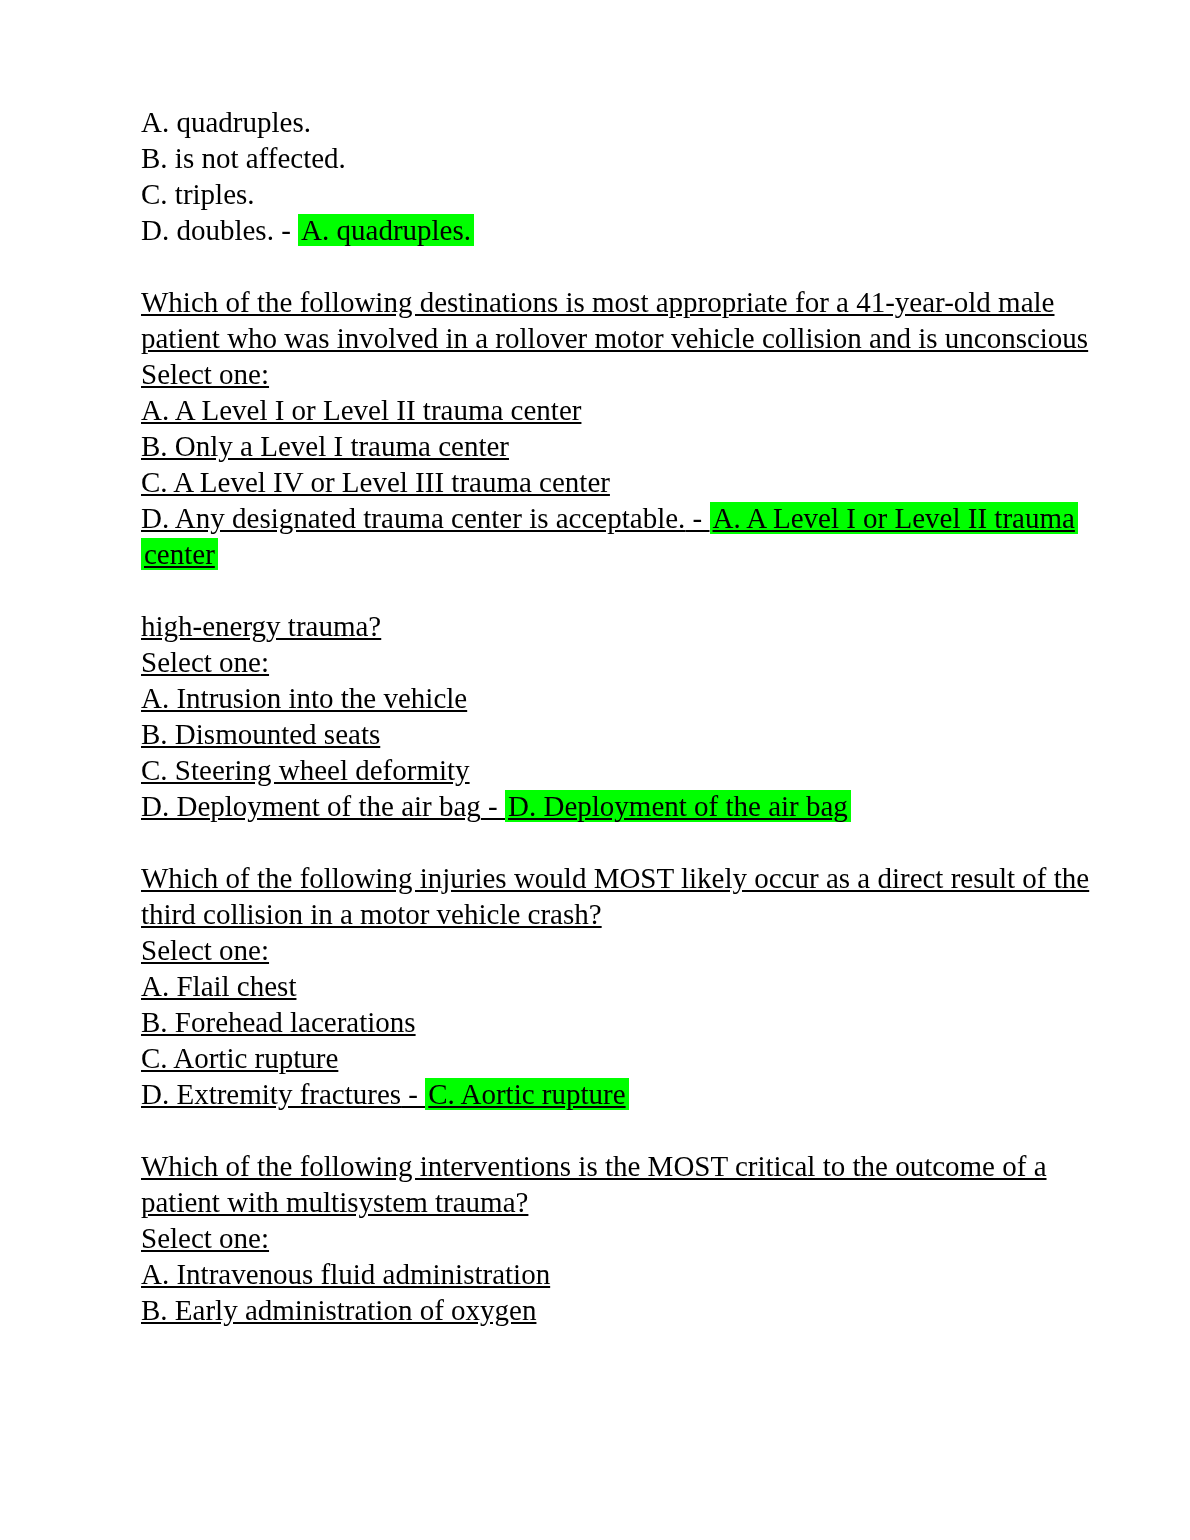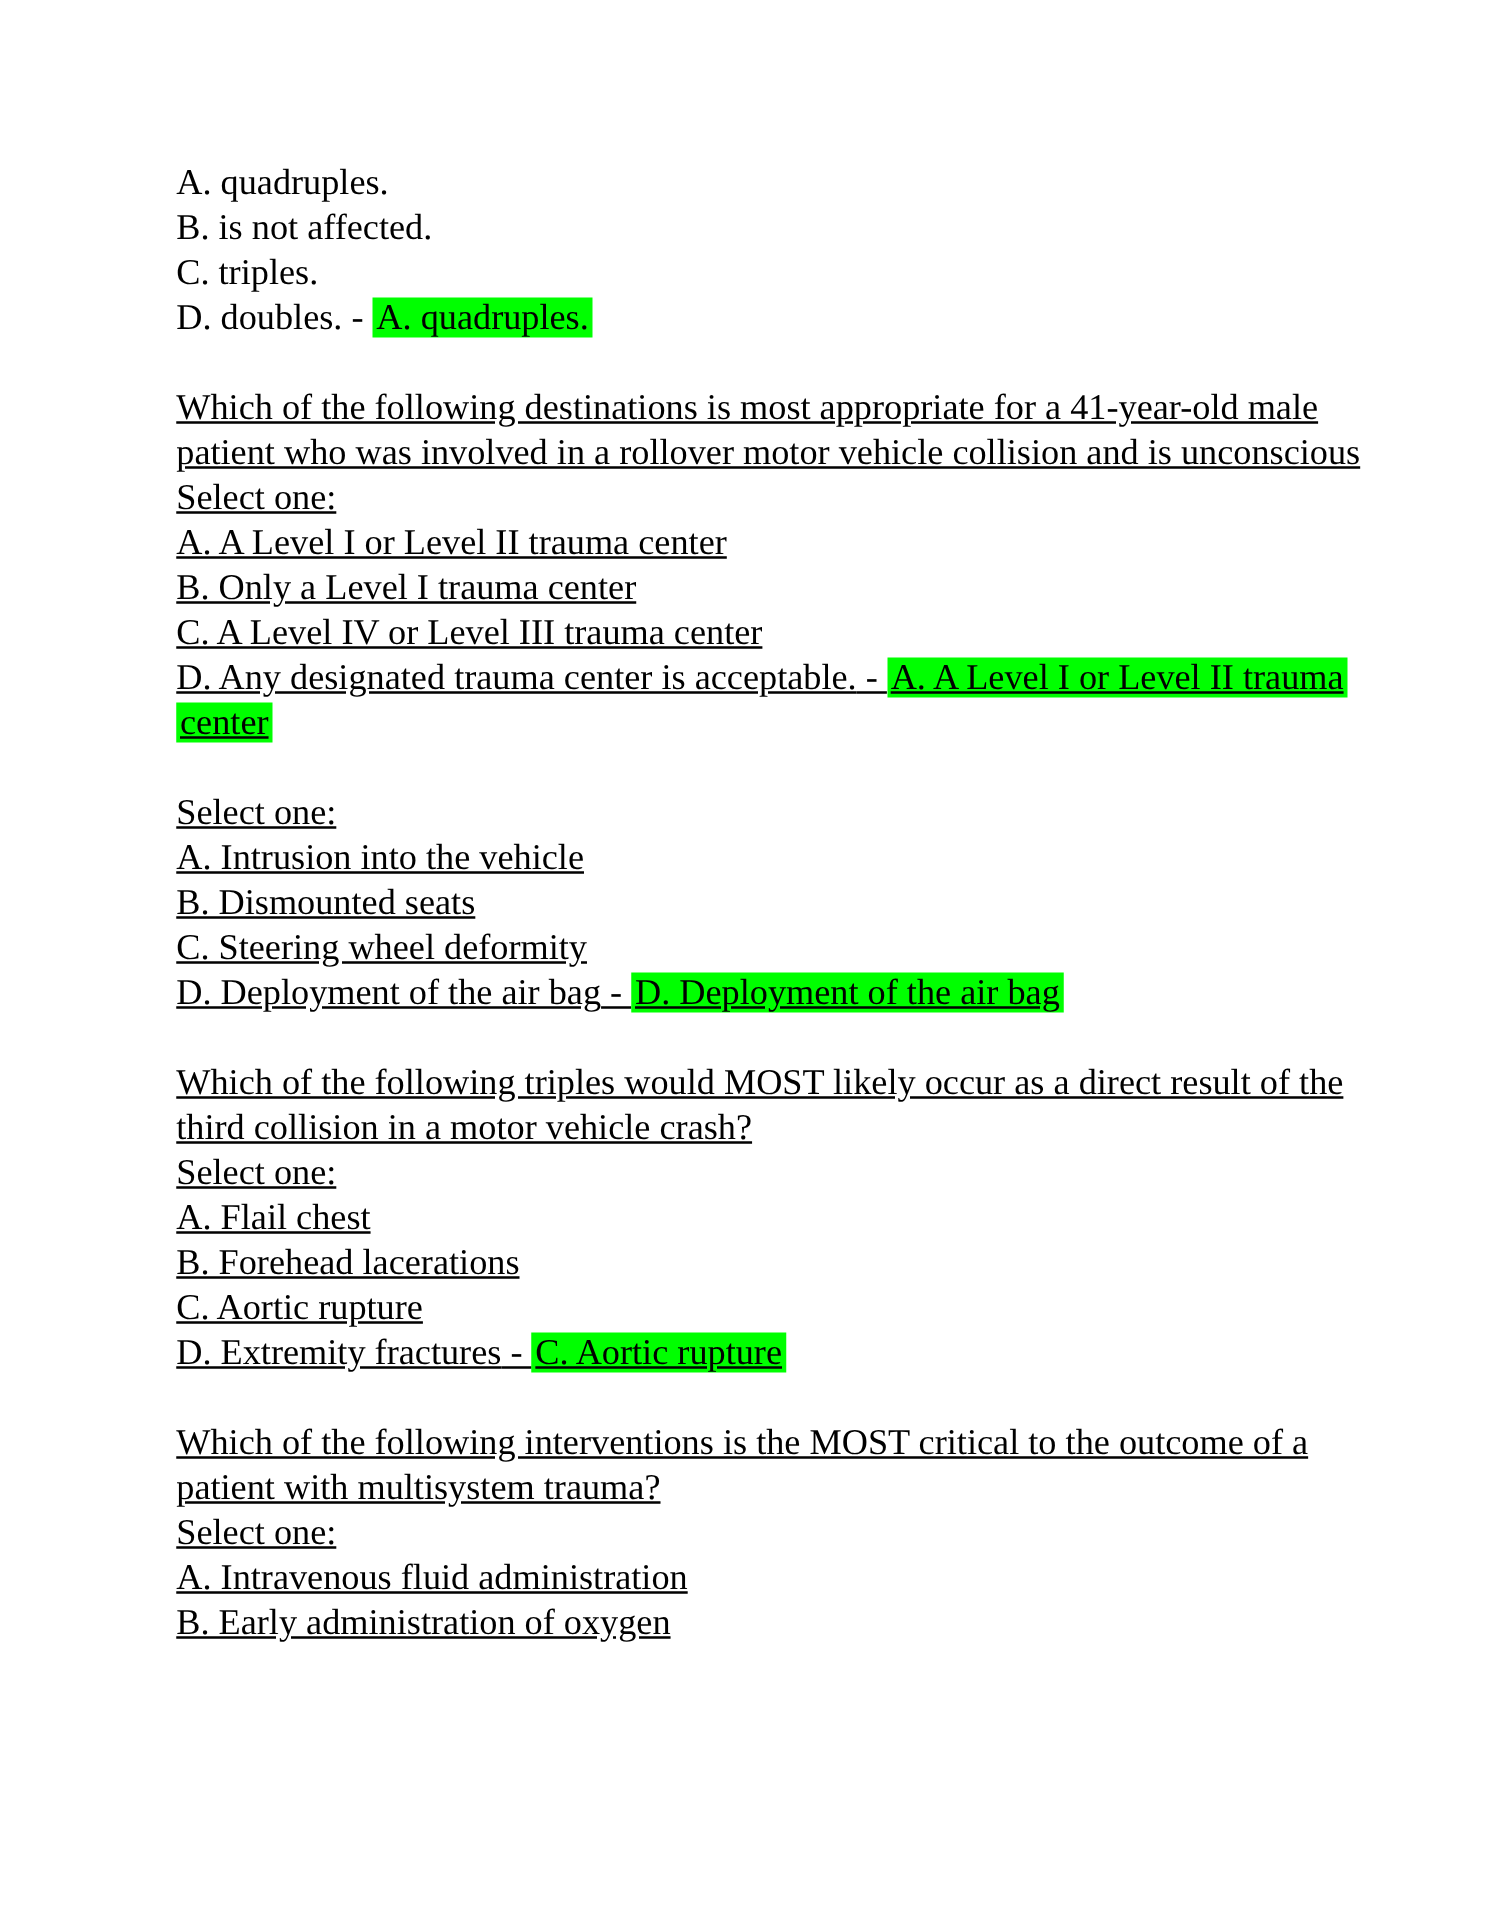--- a/index.html
+++ b/index.html
@@ -22,7 +22,6 @@
     width: 920px;
     font-size: 29px;
     line-height: 36px;
-    margin-top: 24px;
   }
   .question-block + .question-block {
     margin-top: 36px;

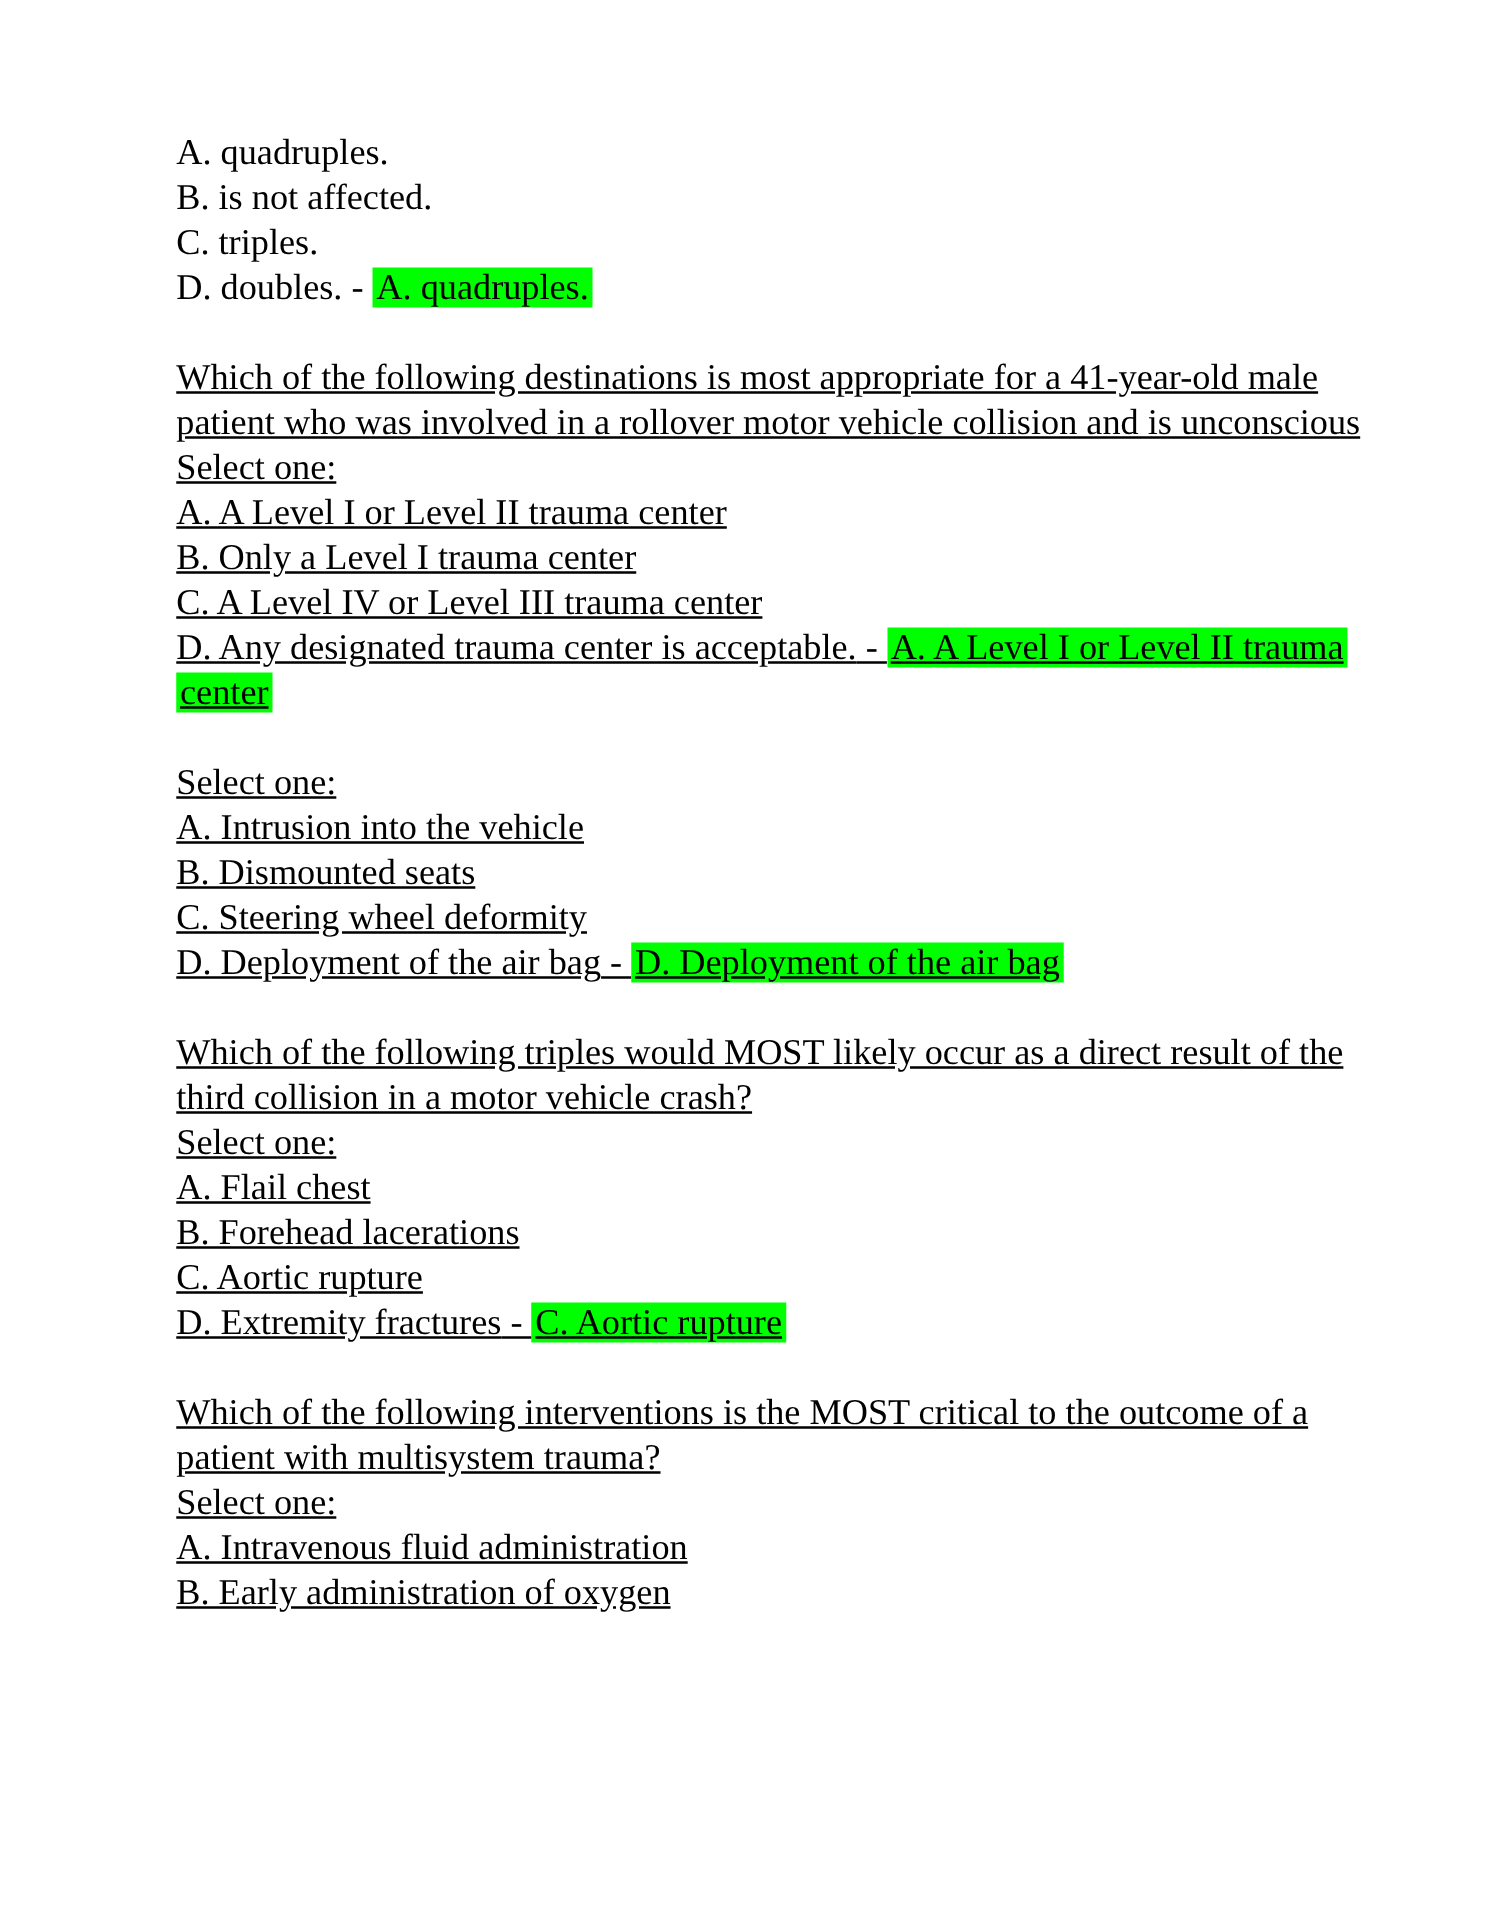--- a/index.html
+++ b/index.html
@@ -56,6 +56,7 @@
       <div class="line option-line"><span class="hl">center</span></div>
     </div>
     <div class="question-block">
+      <div class="line question-line">high-energy trauma?</div>
       <div class="line select-label">Select one:</div>
       <div class="line option-line">A. Intrusion into the vehicle</div>
       <div class="line option-line">B. Dismounted seats</div>

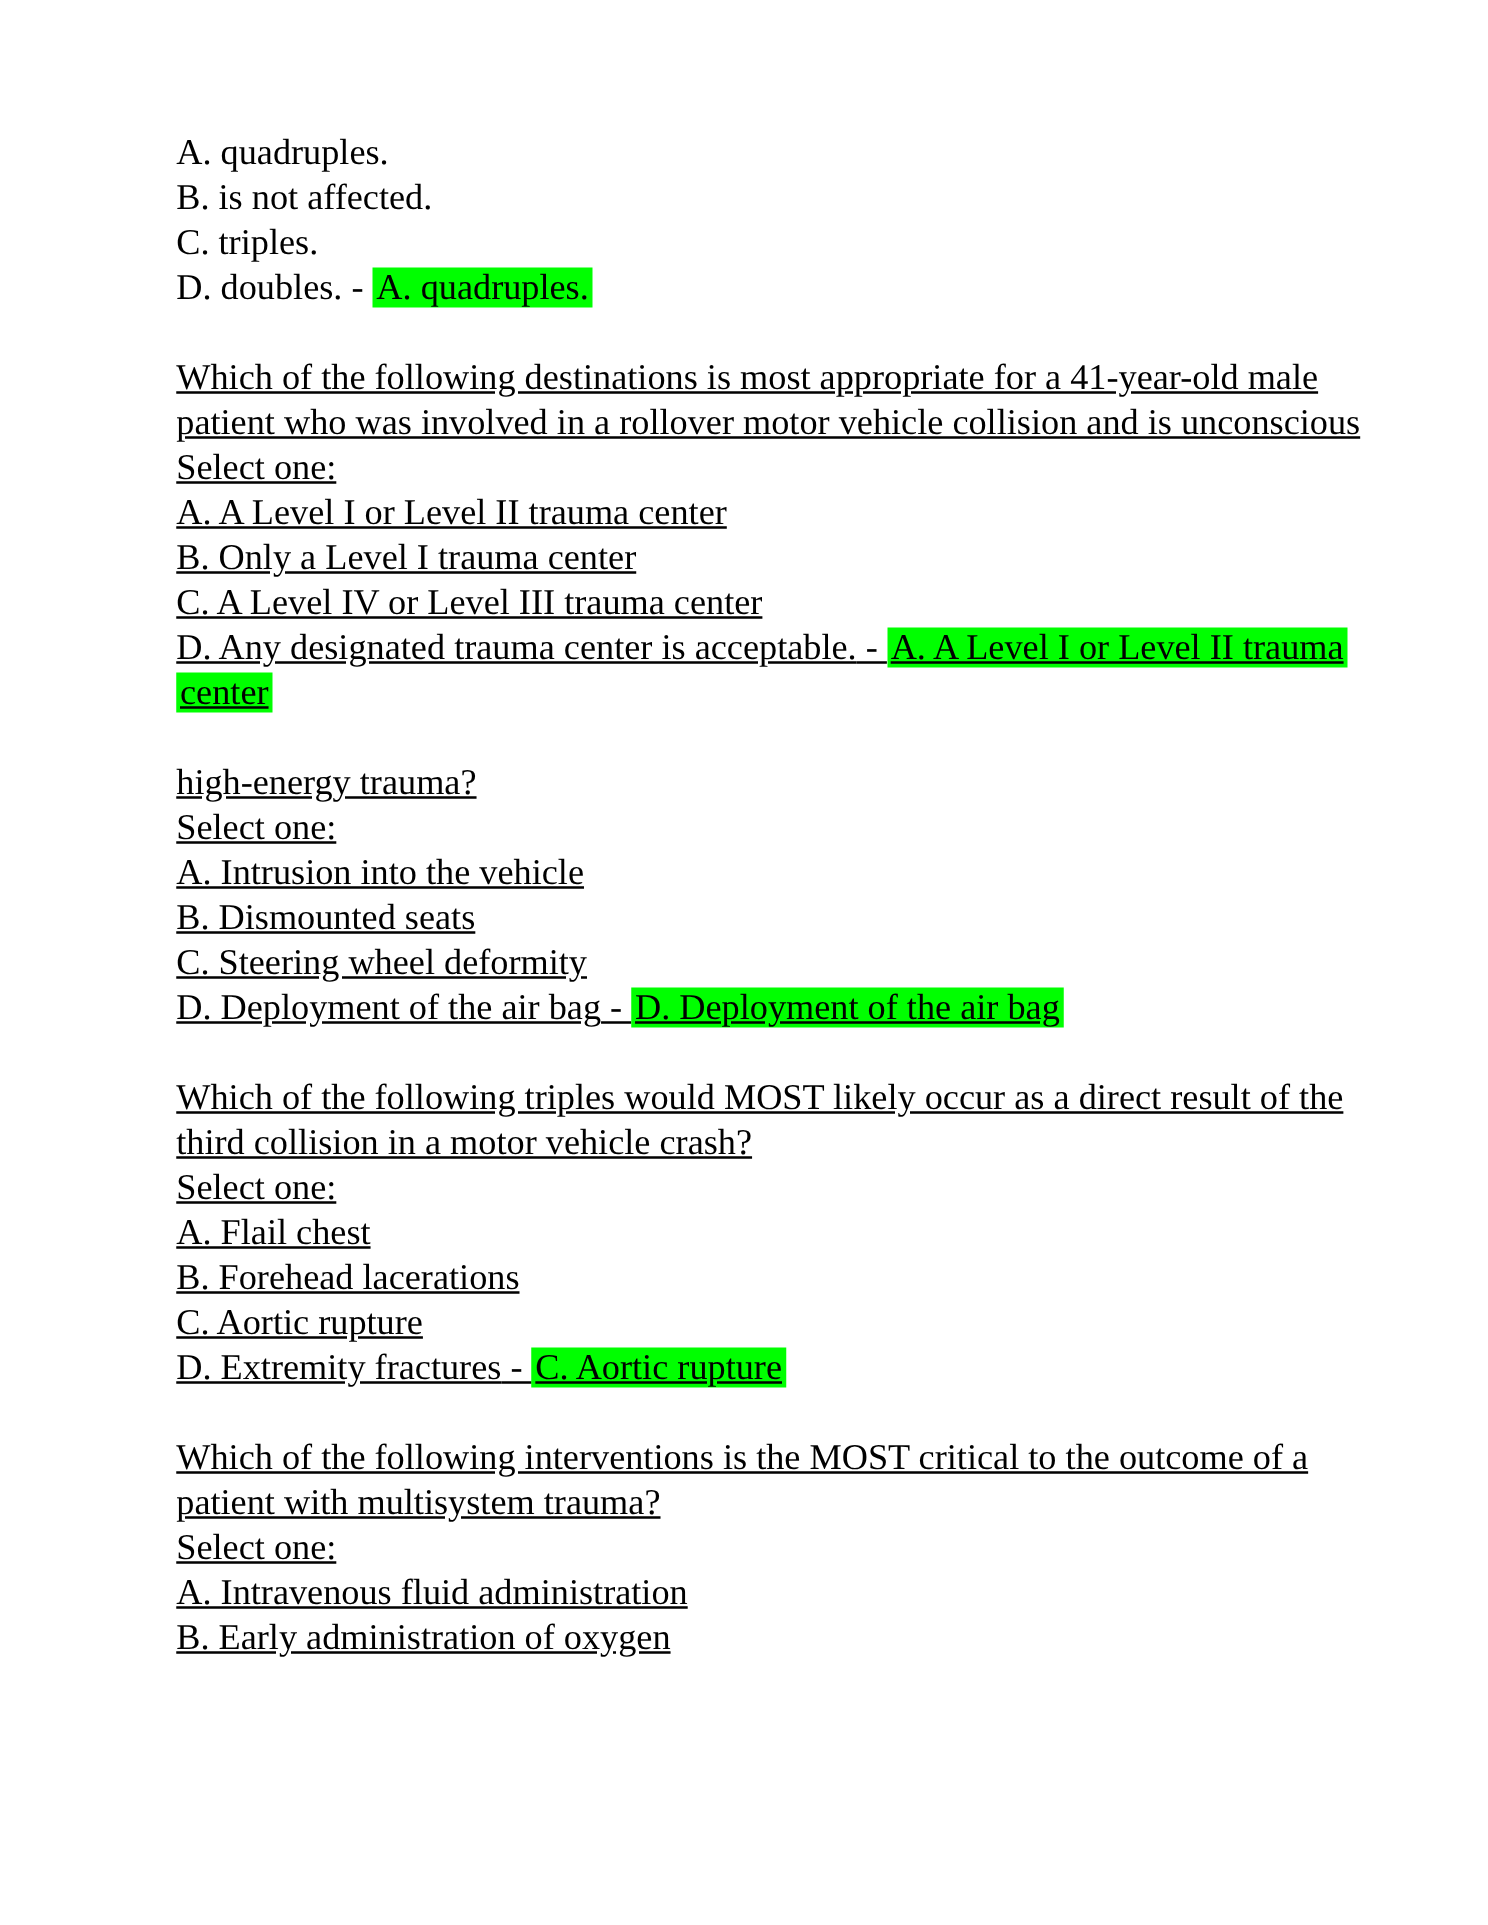--- a/index.html
+++ b/index.html
@@ -64,7 +64,7 @@
       <div class="line option-line"><span>D. Deployment of the air bag</span><span> - </span><span class="hl">D. Deployment of the air bag</span></div>
     </div>
     <div class="question-block">
-      <div class="line question-line">Which of the following triples would MOST likely occur as a direct result of the</div>
+      <div class="line question-line">Which of the following injuries would MOST likely occur as a direct result of the</div>
       <div class="line question-line">third collision in a motor vehicle crash?</div>
       <div class="line select-label">Select one:</div>
       <div class="line option-line">A. Flail chest</div>

